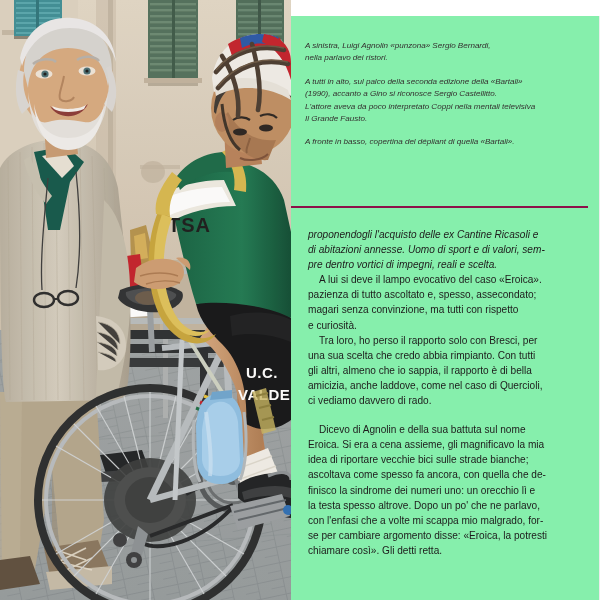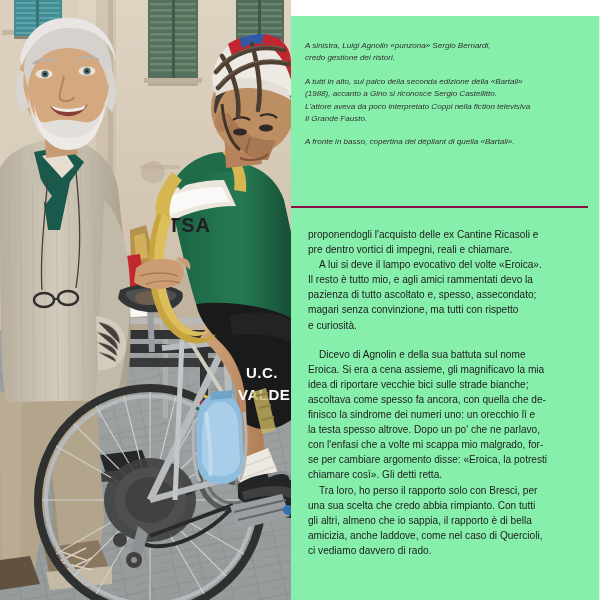--- a/index.html
+++ b/index.html
@@ -497,7 +497,7 @@
 
       <p class="cap-para">
         <span class="cap-line">A sinistra, Luigi Agnolin «punzona» Sergio Bernardi,</span>
-        <span class="cap-line">credo gestione dei ristori.</span>
+        <span class="cap-line">nella parlavo dei ristori.</span>
       </p>
 
       <p class="cap-para">

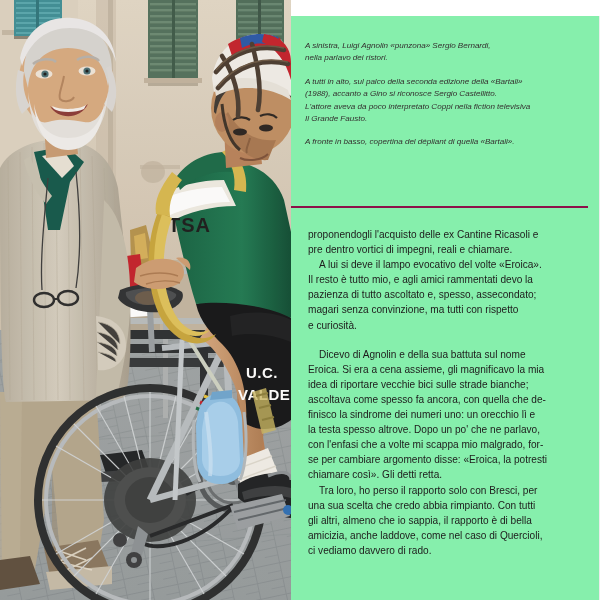--- a/index.html
+++ b/index.html
@@ -502,7 +502,7 @@
 
       <p class="cap-para">
         <span class="cap-line">A tutti in alto, sul palco della seconda edizione della «Bartali»</span>
-        <span class="cap-line">(1988), accanto a Gino si riconosce Sergio Castellitto.</span>
+        <span class="cap-line">(1990), accanto a Gino si riconosce Sergio Castellitto.</span>
         <span class="cap-line">L'attore aveva da poco interpretato Coppi nella fiction televisiva</span>
         <span class="cap-line roman">Il Grande Fausto.</span>
       </p>

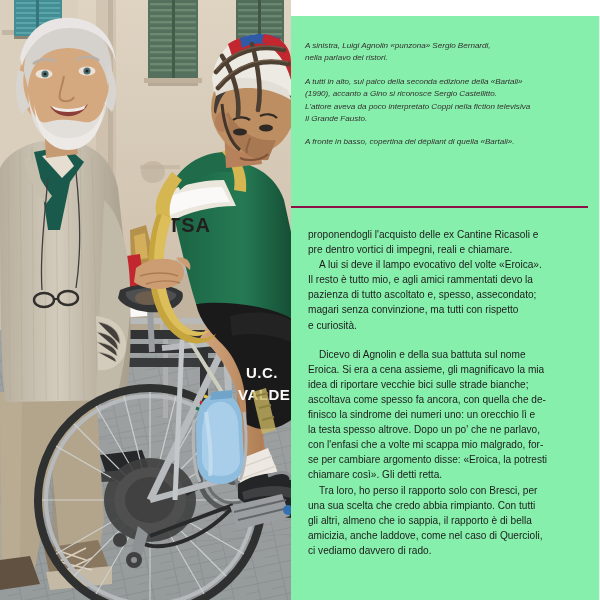--- a/index.html
+++ b/index.html
@@ -503,7 +503,7 @@
       <p class="cap-para">
         <span class="cap-line">A tutti in alto, sul palco della seconda edizione della «Bartali»</span>
         <span class="cap-line">(1990), accanto a Gino si riconosce Sergio Castellitto.</span>
-        <span class="cap-line">L'attore aveva da poco interpretato Coppi nella fiction televisiva</span>
+        <span class="cap-line">L'attore aveva da poco interpretato Coppi nella mentali televisiva</span>
         <span class="cap-line roman">Il Grande Fausto.</span>
       </p>
 

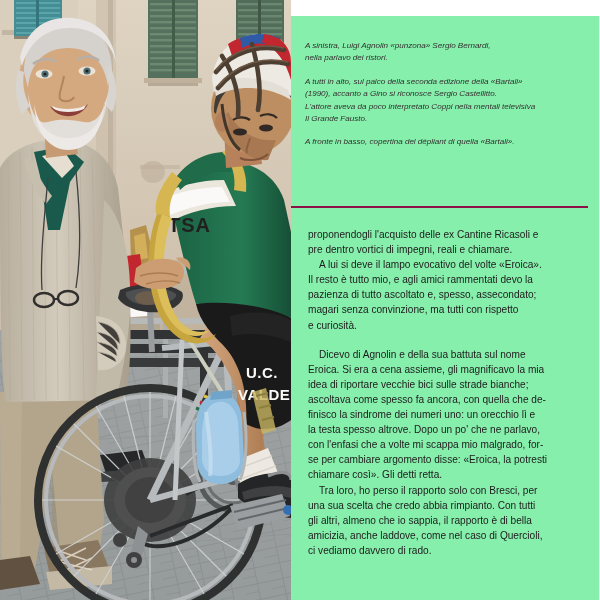--- a/index.html
+++ b/index.html
@@ -90,7 +90,7 @@
     margin: 0;
     text-indent: 11px;
   }
-  #body-block .b-para.noindent { text-indent: 0; }
+  #body-block .b-para.noindent { text-indent: 0; font-style: italic; }
   #body-block .b-para.gap-before { margin-top: 14px; }
   #body-block .b-line {
     display: block;

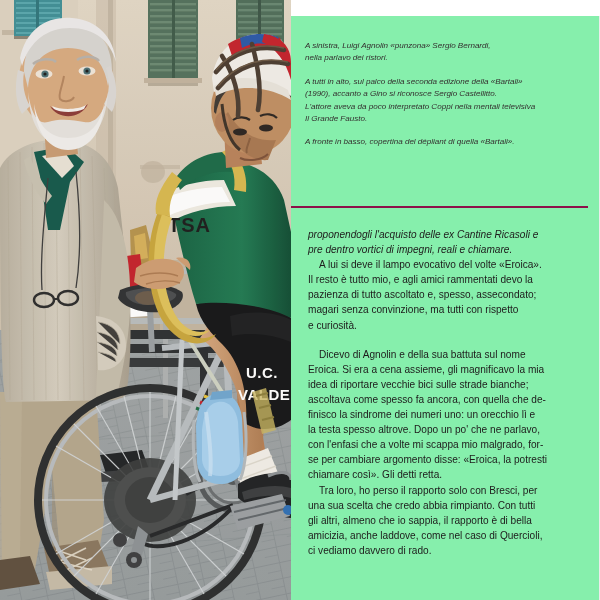--- a/index.html
+++ b/index.html
@@ -521,6 +521,9 @@
         <span class="b-line just">
             <span>proponendogli l'acquisto delle ex Cantine Ricasoli e</span>
           </span>
+        <span class="b-line just">
+            <span>di abitazioni annesse. Uomo di sport e di valori, sem-</span>
+          </span>
         <span class="b-line">pre dentro vortici di impegni, reali e chiamare.</span>
       </p>
 

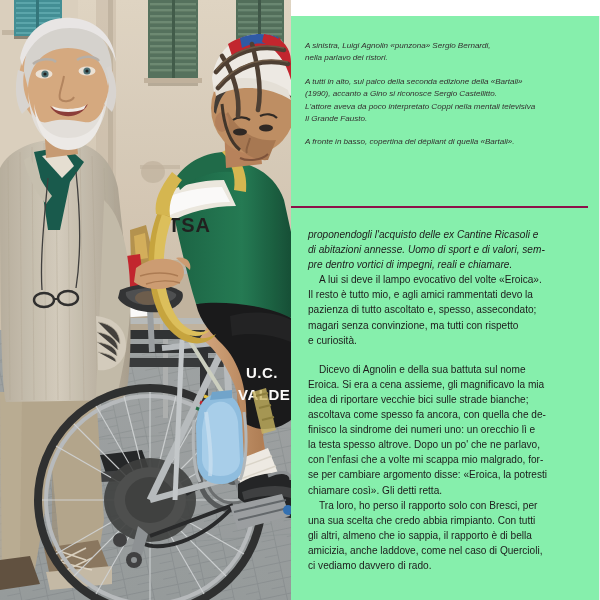--- a/index.html
+++ b/index.html
@@ -524,7 +524,7 @@
         <span class="b-line just">
             <span>di abitazioni annesse. Uomo di sport e di valori, sem-</span>
           </span>
-        <span class="b-line">pre dentro vortici di impegni, reali e chiamare.</span>
+        <span class="b-line">pre dentro vortici di impegni, reali e scelta.</span>
       </p>
 
       <p class="b-para">

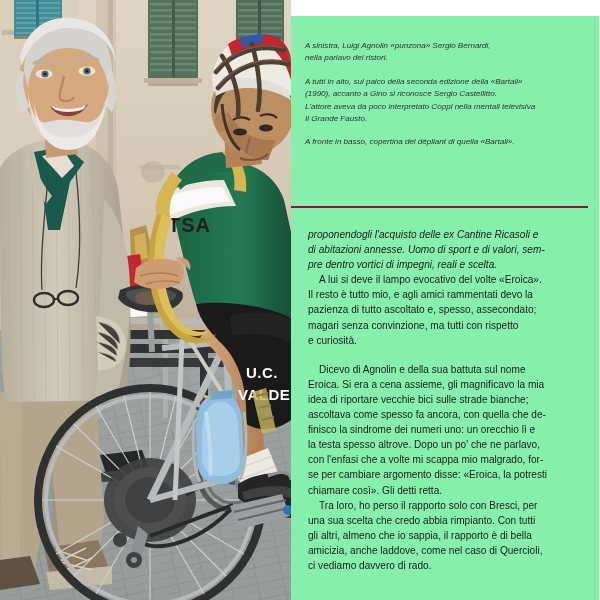--- a/index.html
+++ b/index.html
@@ -528,7 +528,7 @@
       </p>
 
       <p class="b-para">
-        <span class="b-line indent">A lui si deve il lampo evocativo del volte «Eroica».</span>
+        <span class="b-line indent">A lui si deve il lampo evocativo del caso «Eroica».</span>
         <span class="b-line">Il resto è tutto mio, e agli amici rammentati devo la</span>
         <span class="b-line">pazienza di tutto ascoltato e, spesso, assecondato;</span>
         <span class="b-line">magari senza convinzione, ma tutti con rispetto</span>

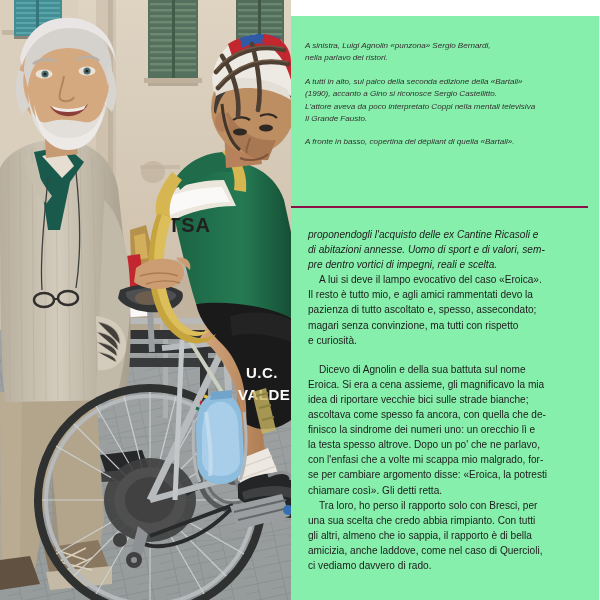--- a/index.html
+++ b/index.html
@@ -529,7 +529,6 @@
 
       <p class="b-para">
         <span class="b-line indent">A lui si deve il lampo evocativo del caso «Eroica».</span>
-        <span class="b-line">Il resto è tutto mio, e agli amici rammentati devo la</span>
         <span class="b-line">pazienza di tutto ascoltato e, spesso, assecondato;</span>
         <span class="b-line">magari senza convinzione, ma tutti con rispetto</span>
         <span class="b-line">e curiosità.</span>

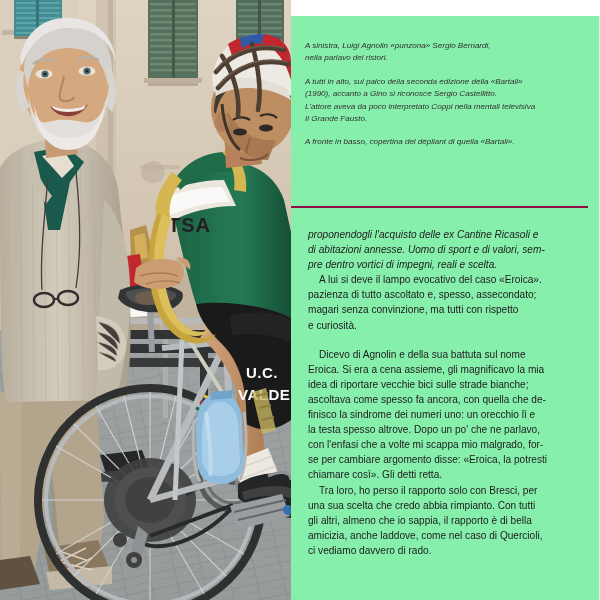--- a/index.html
+++ b/index.html
@@ -534,6 +534,14 @@
         <span class="b-line">e curiosità.</span>
       </p>
 
+      <p class="b-para">
+        <span class="b-line indent">Tra loro, ho perso il rapporto solo con Bresci, per</span>
+        <span class="b-line">una sua scelta che credo abbia rimpianto. Con tutti</span>
+        <span class="b-line">gli altri, almeno che io sappia, il rapporto è di bella</span>
+        <span class="b-line">amicizia, anche laddove, come nel caso di Quercioli,</span>
+        <span class="b-line">ci vediamo davvero di rado.</span>
+      </p>
+
       <p class="b-para gap-before">
         <span class="b-line indent">Dicevo di Agnolin e della sua battuta sul nome</span>
         <span class="b-line">Eroica. Si era a cena assieme, gli magnificavo la mia</span>
@@ -546,14 +554,6 @@
         <span class="b-line">chiamare così». Gli detti retta.</span>
       </p>
 
-      <p class="b-para">
-        <span class="b-line indent">Tra loro, ho perso il rapporto solo con Bresci, per</span>
-        <span class="b-line">una sua scelta che credo abbia rimpianto. Con tutti</span>
-        <span class="b-line">gli altri, almeno che io sappia, il rapporto è di bella</span>
-        <span class="b-line">amicizia, anche laddove, come nel caso di Quercioli,</span>
-        <span class="b-line">ci vediamo davvero di rado.</span>
-      </p>
-
     </div>
 
   </div>

